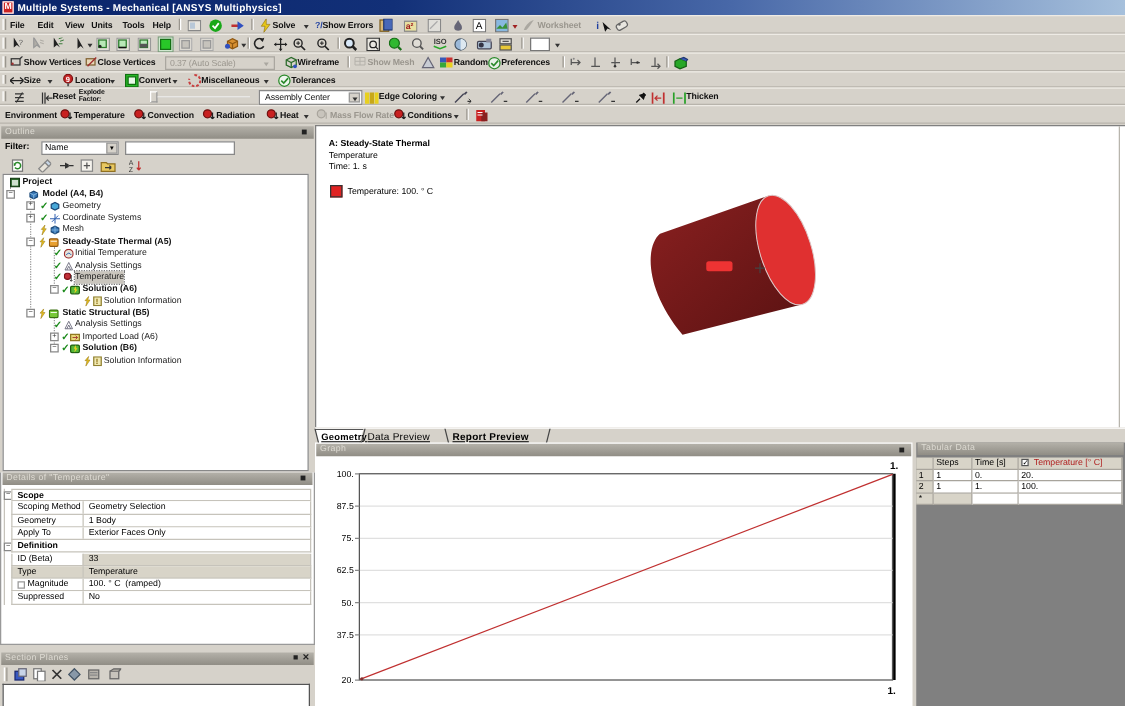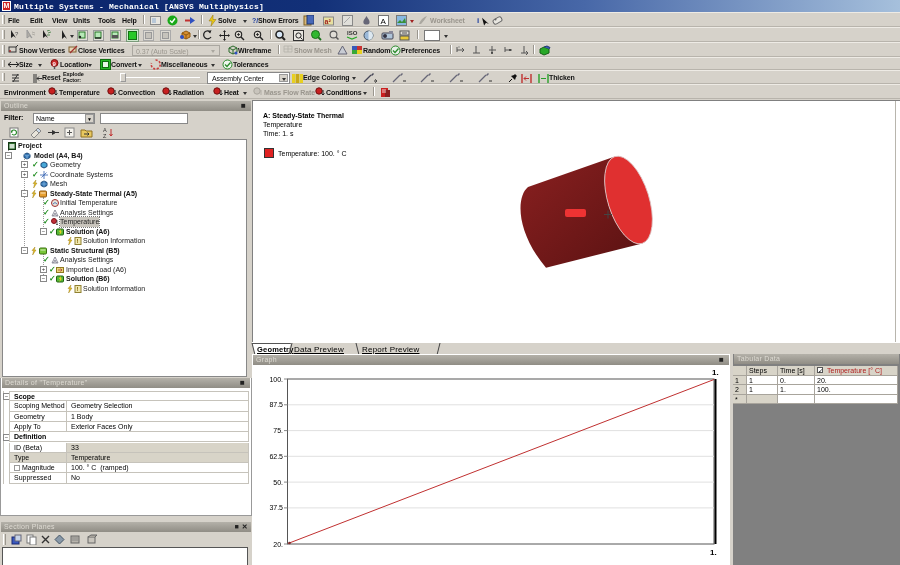--- a/index.html
+++ b/index.html
@@ -11,7 +11,7 @@
   background:linear-gradient(to right,#0a246a 0%,#123078 35%,#4868a8 65%,#a6c0dc 100%);
   color:#fff; }
 #titlebar .ticon { position:absolute; left:2px; top:1px; width:9px; height:10px; background:#cc2222; border:1px solid #fff; color:#fff; font-size:7px; font-weight:bold; text-align:center; line-height:8px; }
-#titlebar .ttext { position:absolute; left:14px; top:2px; font-size:8px; font-weight:bold; letter-spacing:0.2px;font-family:Liberation Mono, monospace; }
+#titlebar .ttext { position:absolute; left:14px; top:2px; font-size:8px; font-weight:bold; letter-spacing:0.2px; }
 
 .trow { left:0; width:900px; background:#d6d2ca; border-top:1px solid #eeebe5; border-bottom:1px solid #b8b4ac; }
 .trow .hdl { position:absolute; left:2px; top:2px; bottom:2px; width:3px; border-left:1px solid #fff; border-right:1px solid #9a968e; }

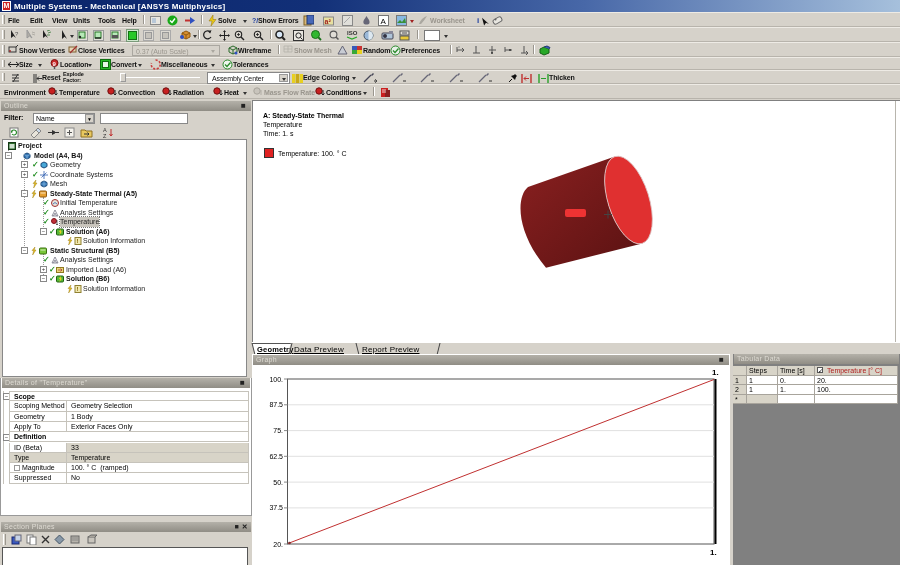--- a/index.html
+++ b/index.html
@@ -727,7 +727,7 @@
   <div class="abs" style="left:38px;top:0px;width:1px;height:12px;background:#444;transform:skewX(-14deg);"></div>
   <span class="abs" style="left:42px;top:2px;font-size:8px;text-decoration:underline;letter-spacing:0.2px;">Data Preview</span>
   <div class="abs" style="left:105px;top:0px;width:1px;height:12px;background:#444;transform:skewX(14deg);"></div>
-  <span class="abs" style="left:110px;top:2px;font-size:8px;text-decoration:underline;letter-spacing:0.2px;">Report Preview</span>
+  <span class="abs" style="left:110px;top:2px;font-size:8px;text-decoration:underline;letter-spacing:0.2px;font-weight:bold;">Report Preview</span>
   <div class="abs" style="left:186px;top:0px;width:1px;height:12px;background:#444;transform:skewX(-14deg);"></div>
 </div>
 

